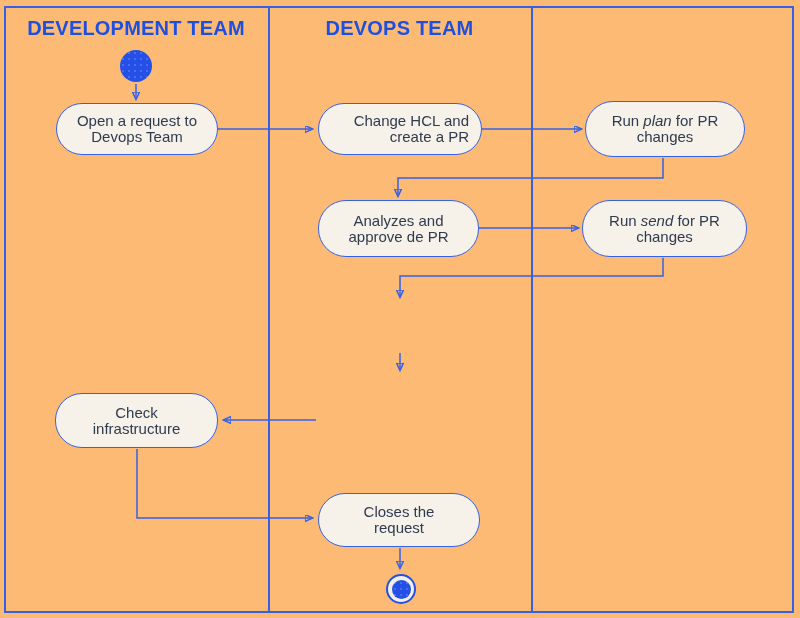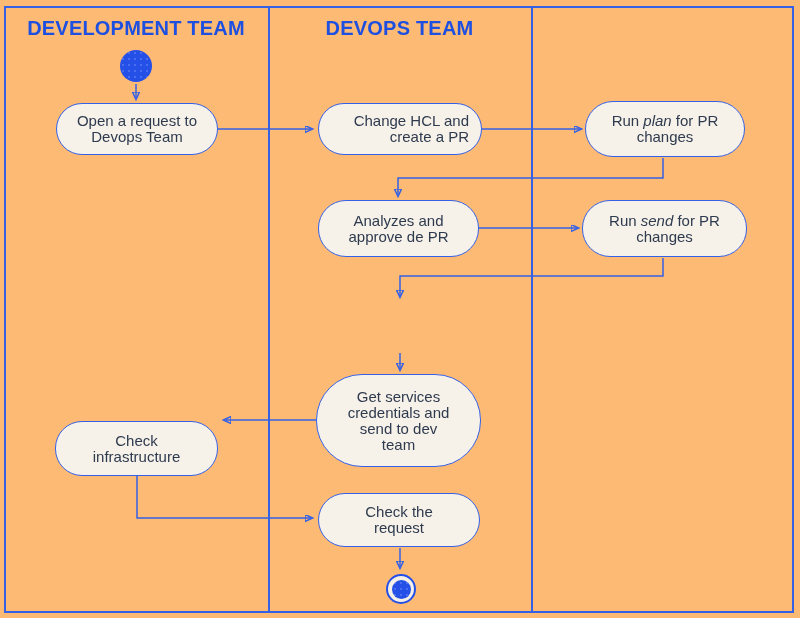--- a/index.html
+++ b/index.html
@@ -128,9 +128,6 @@
   </div>
 
 
-  <div class="node n-creds">
-    <span class="lbl">Get services credentials and send to dev team</span>
-  </div>
 
   <div class="node n-infra">
     <span class="lbl">Check infrastructure</span>

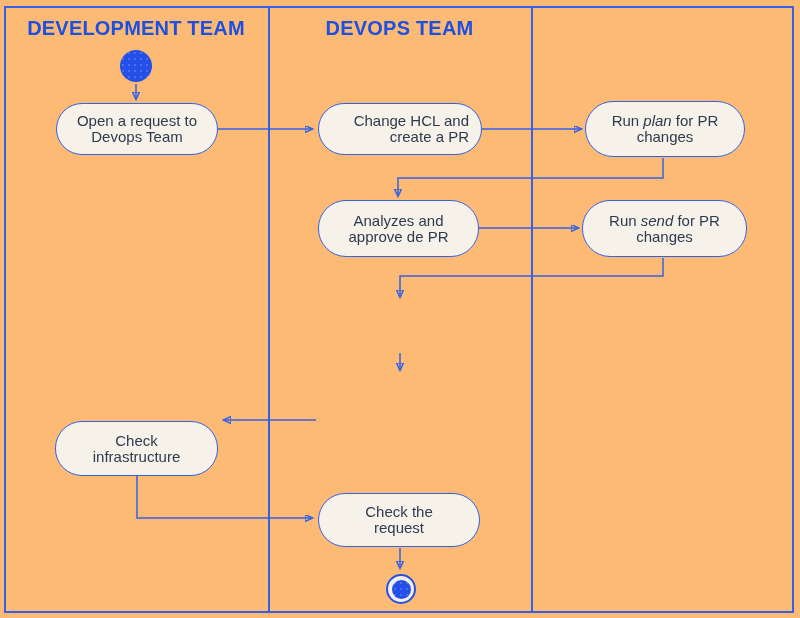--- a/index.html
+++ b/index.html
@@ -72,7 +72,7 @@
   .n-appy    { left: 582px; top: 200px; width: 165px; height: 57px; border-radius: 28px; padding: 0 10px; }
   .n-applied { left: 318px; top: 301px; width: 165px; height: 51px; border-radius: 25px; padding: 0 22px; }
   .n-creds   { left: 316px; top: 374px; width: 165px; height: 93px; border-radius: 46px; padding: 0 25px; }
-  .n-infra   { left: 55px;  top: 393px; width: 163px; height: 55px; border-radius: 27px; padding: 0 22px; margin-top: 28px; }
+  .n-infra   { left: 55px;  top: 393px; width: 163px; height: 55px; border-radius: 27px; padding: 0 22px; }
   .n-closes  { left: 318px; top: 493px; width: 162px; height: 54px; border-radius: 27px; padding: 0 38px; }
 </style>
 </head>

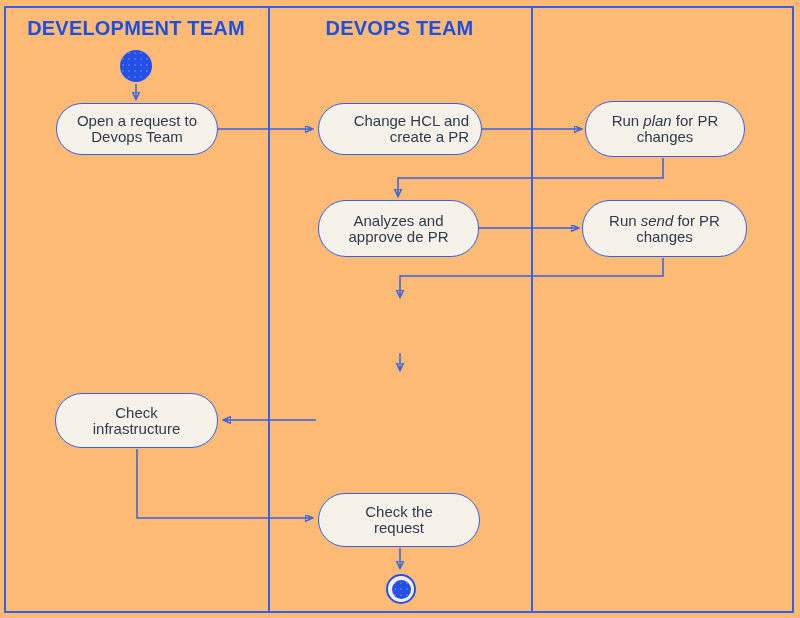--- a/index.html
+++ b/index.html
@@ -134,7 +134,7 @@
   </div>
 
   <div class="node n-closes">
-    <span class="lbl">Check the request</span>
+    <span class="lbl">Closes the request</span>
   </div>
 
   <div class="end-node">

